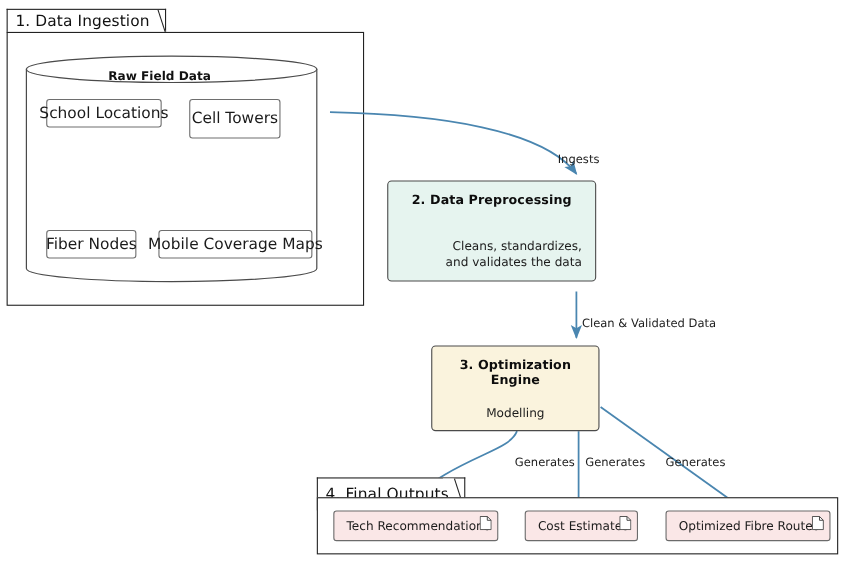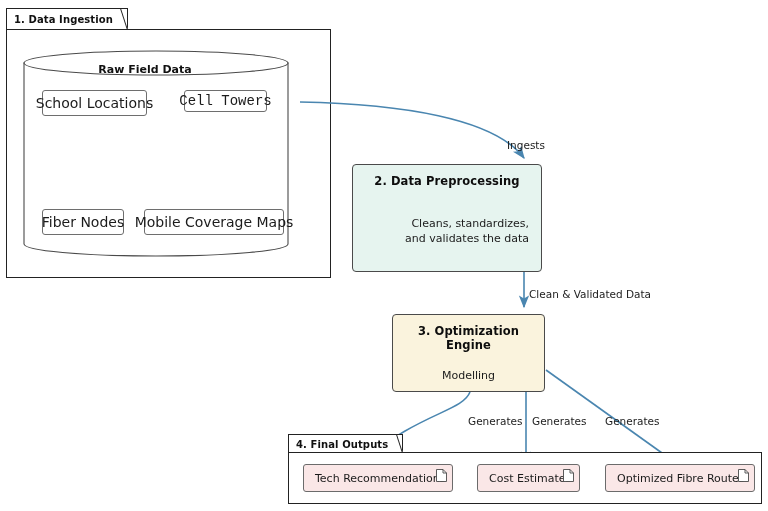--- a/index.html
+++ b/index.html
@@ -19,7 +19,7 @@
     border:1.2px solid #222;
     border-bottom:none;
     background:#ffffff;
-    font-weight:bold;font-size:10px;color:#111;
+    font-weight:normal;font-size:14px;color:#111;
     display:flex;align-items:center;
     padding:0 14px 0 7px;
     letter-spacing:.1px;

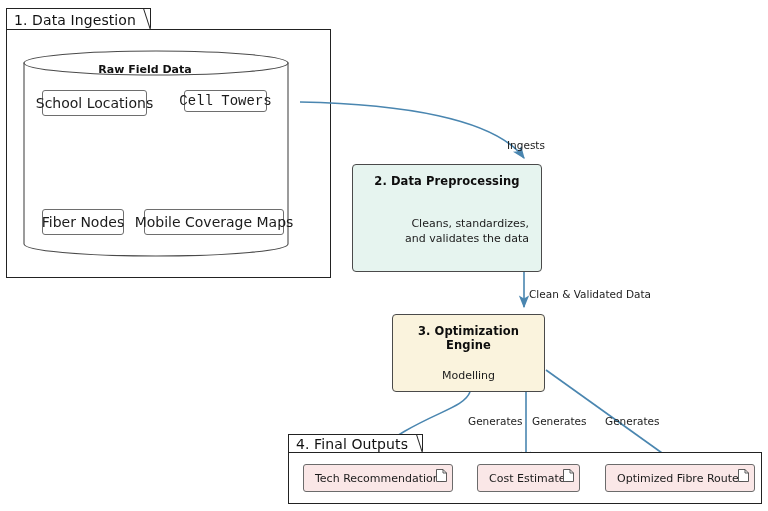--- a/index.html
+++ b/index.html
@@ -123,7 +123,7 @@
   <div class="db-title" style="left:24px;width:242px;top:63px;">Raw Field Data</div>
 
   <div class="node" style="left:42px;top:90px;width:105px;height:26px;">School Locations</div>
-  <div class="node" style="left:184px;top:90px;width:83px;height:22px;font-family:Liberation Mono, monospace;">Cell Towers</div>
+  <div class="node" style="left:172px;top:90px;width:83px;height:36px;">Cell Towers</div>
   <div class="node" style="left:42px;top:209px;width:82px;height:26px;">Fiber Nodes</div>
   <div class="node" style="left:144px;top:209px;width:140px;height:26px;">Mobile Coverage Maps</div>
 

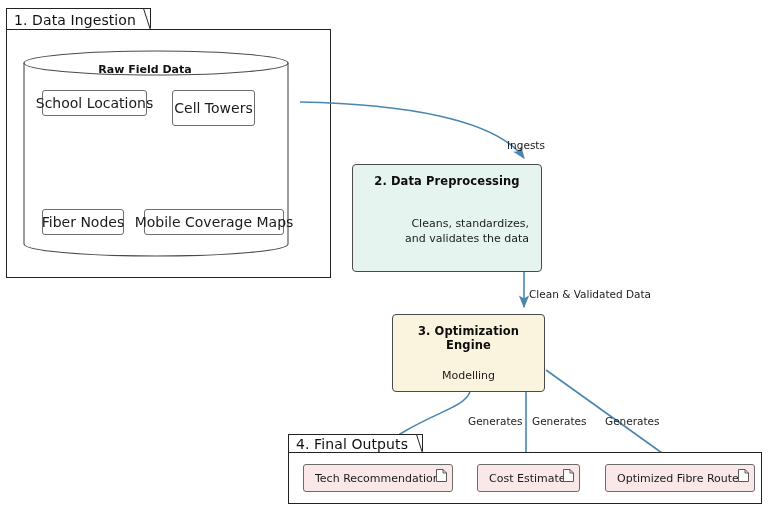--- a/index.html
+++ b/index.html
@@ -127,7 +127,7 @@
   <div class="node" style="left:42px;top:209px;width:82px;height:26px;">Fiber Nodes</div>
   <div class="node" style="left:144px;top:209px;width:140px;height:26px;">Mobile Coverage Maps</div>
 
-  <div class="stage" style="left:352px;top:164px;width:190px;height:108px;background:#e6f4ef;">
+  <div class="stage" style="left:352px;top:164px;width:190px;height:92px;background:#e6f4ef;">
     <div class="stage-title">2. Data Preprocessing</div>
     <div class="stage-body left">
       <div>Cleans, standardizes,</div>

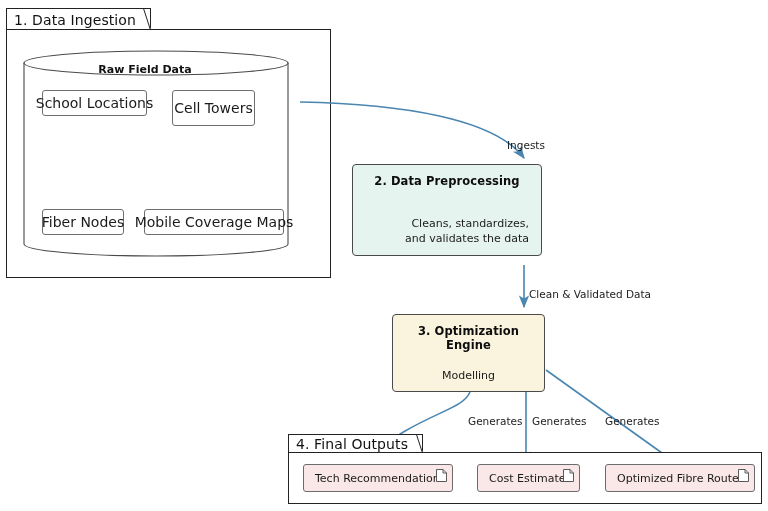--- a/index.html
+++ b/index.html
@@ -141,7 +141,7 @@
   </div>
 
   <div class="pkg" style="left:288px;top:434px;width:474px;height:70px;">
-    <div class="pkg-tab" style="left:0;top:0;height:19px;">
+    <div class="pkg-tab" style="left:0;top:0;height:30px;">
       <span>4. Final Outputs</span>
       <span class="pkg-tab-slant" style="right:-1px;"></span>
     </div>

